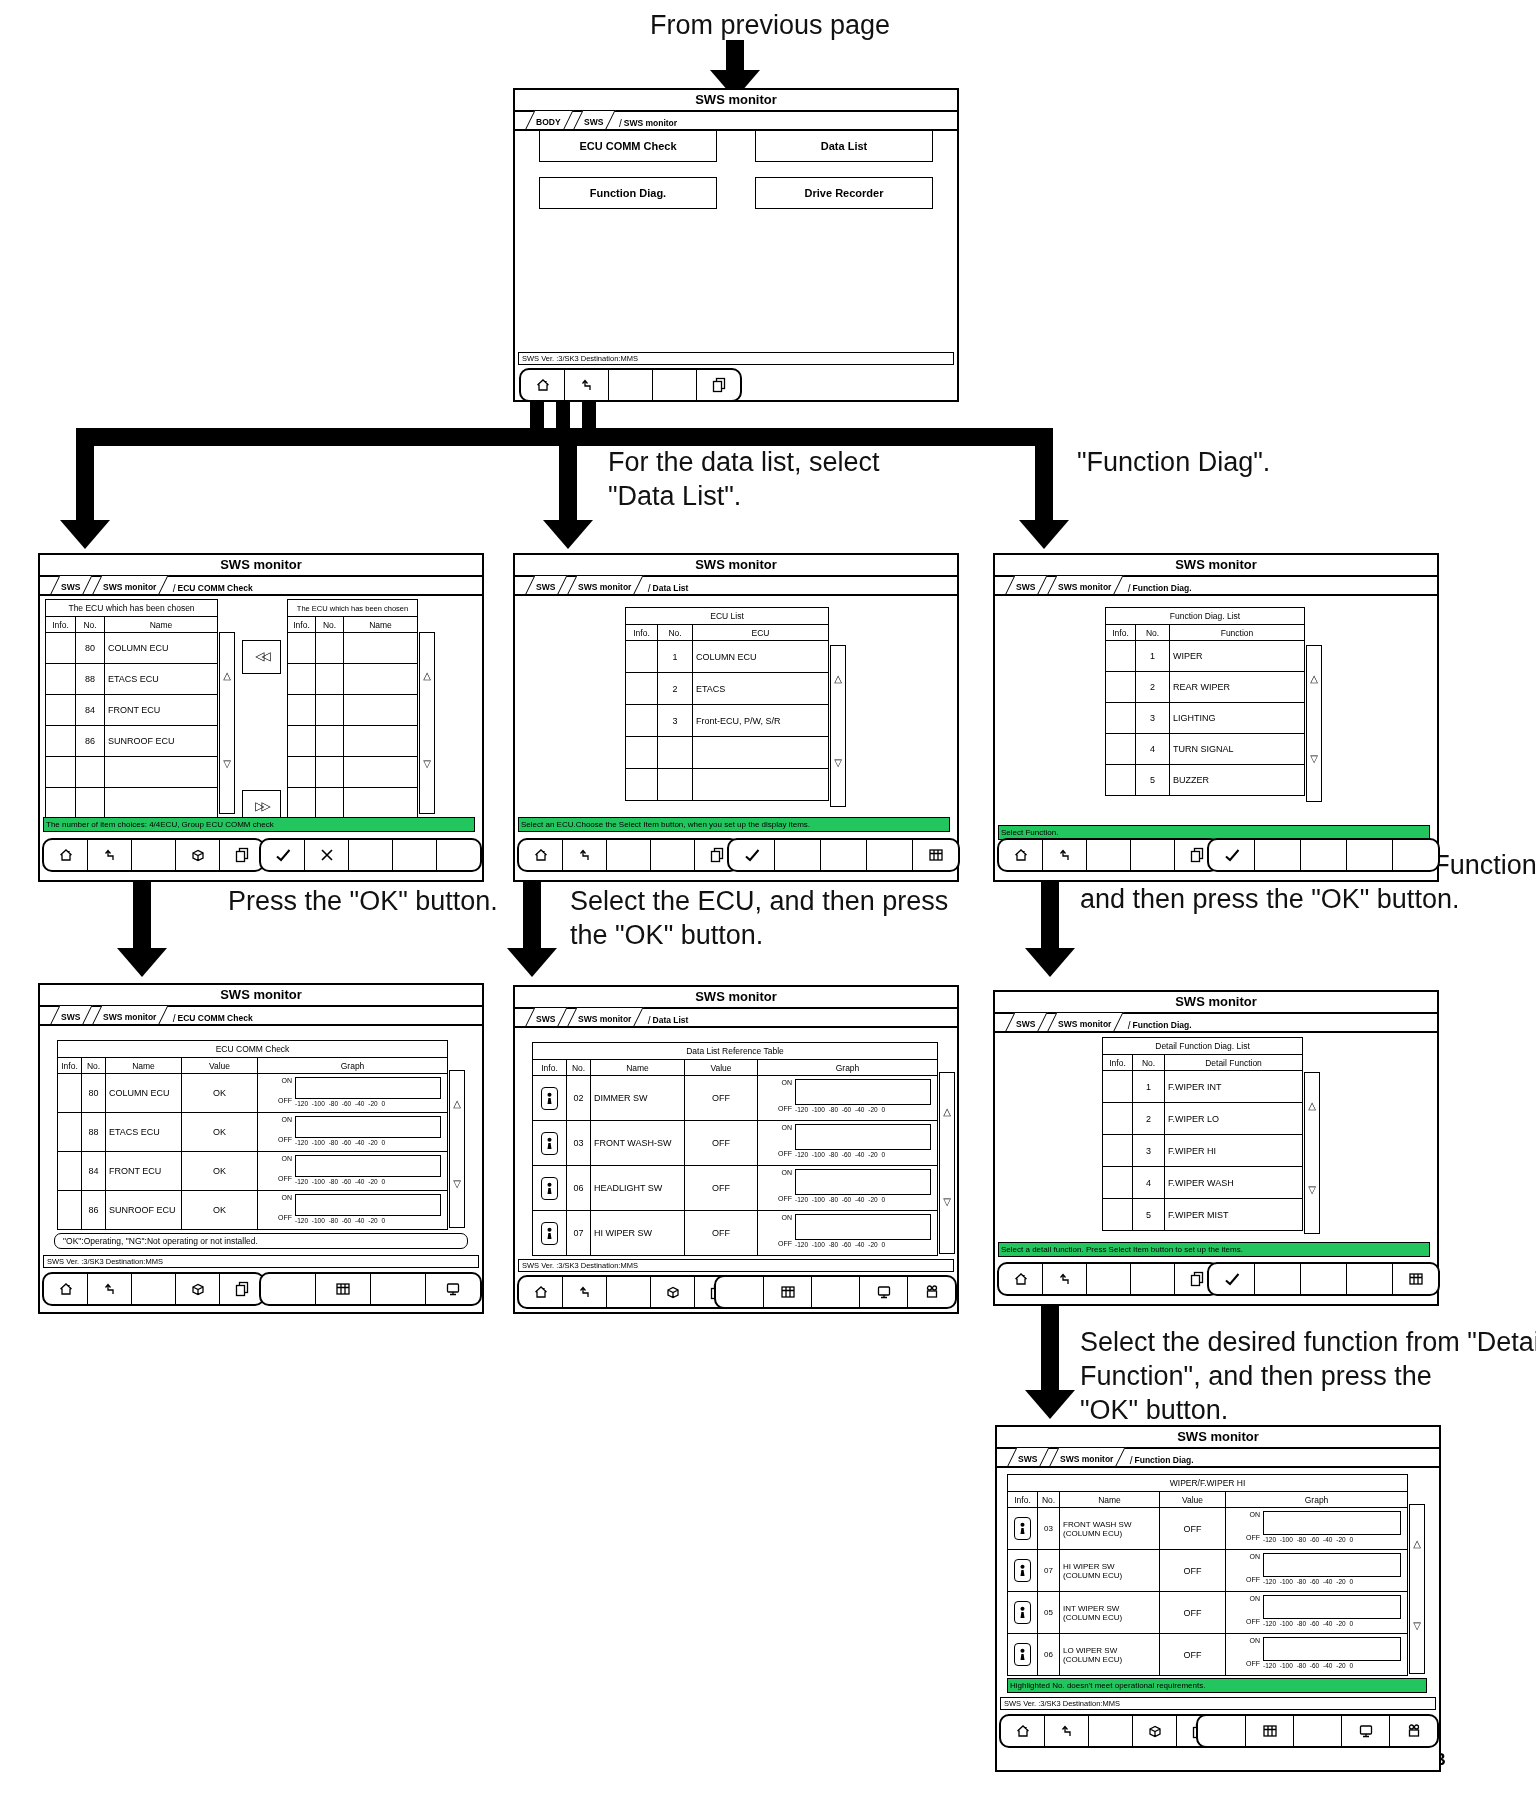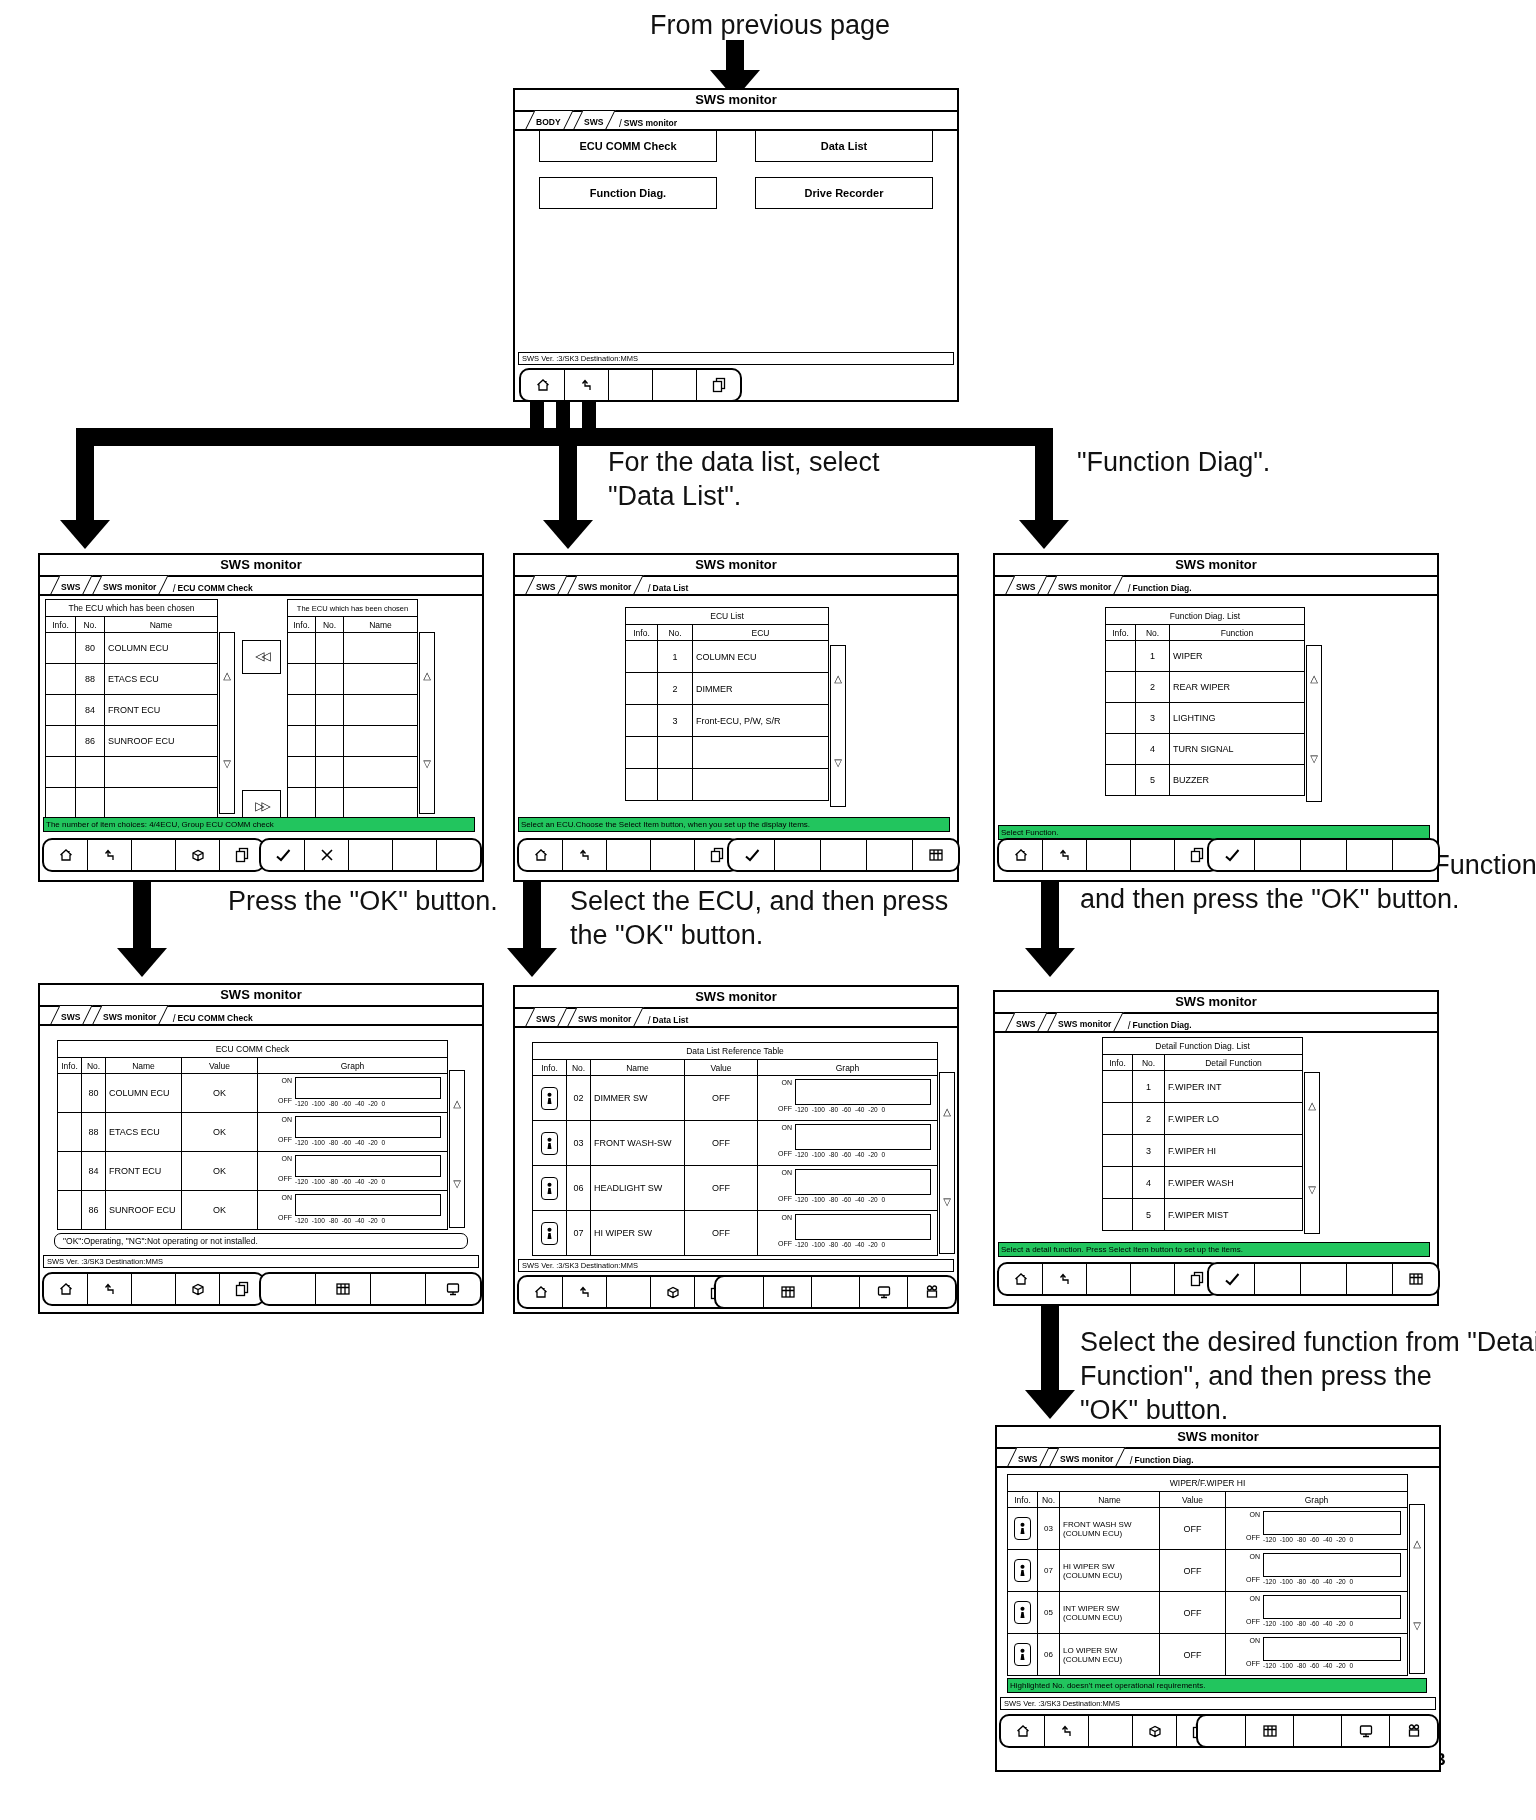--- a/index.html
+++ b/index.html
@@ -325,7 +325,7 @@
       <tr style="height:32px;">
             <td></td>
             <td class="c">2</td>
-            <td>DIMMER</td>
+            <td>ETACS</td>
           </tr>
       <tr style="height:32px;">
             <td></td>

